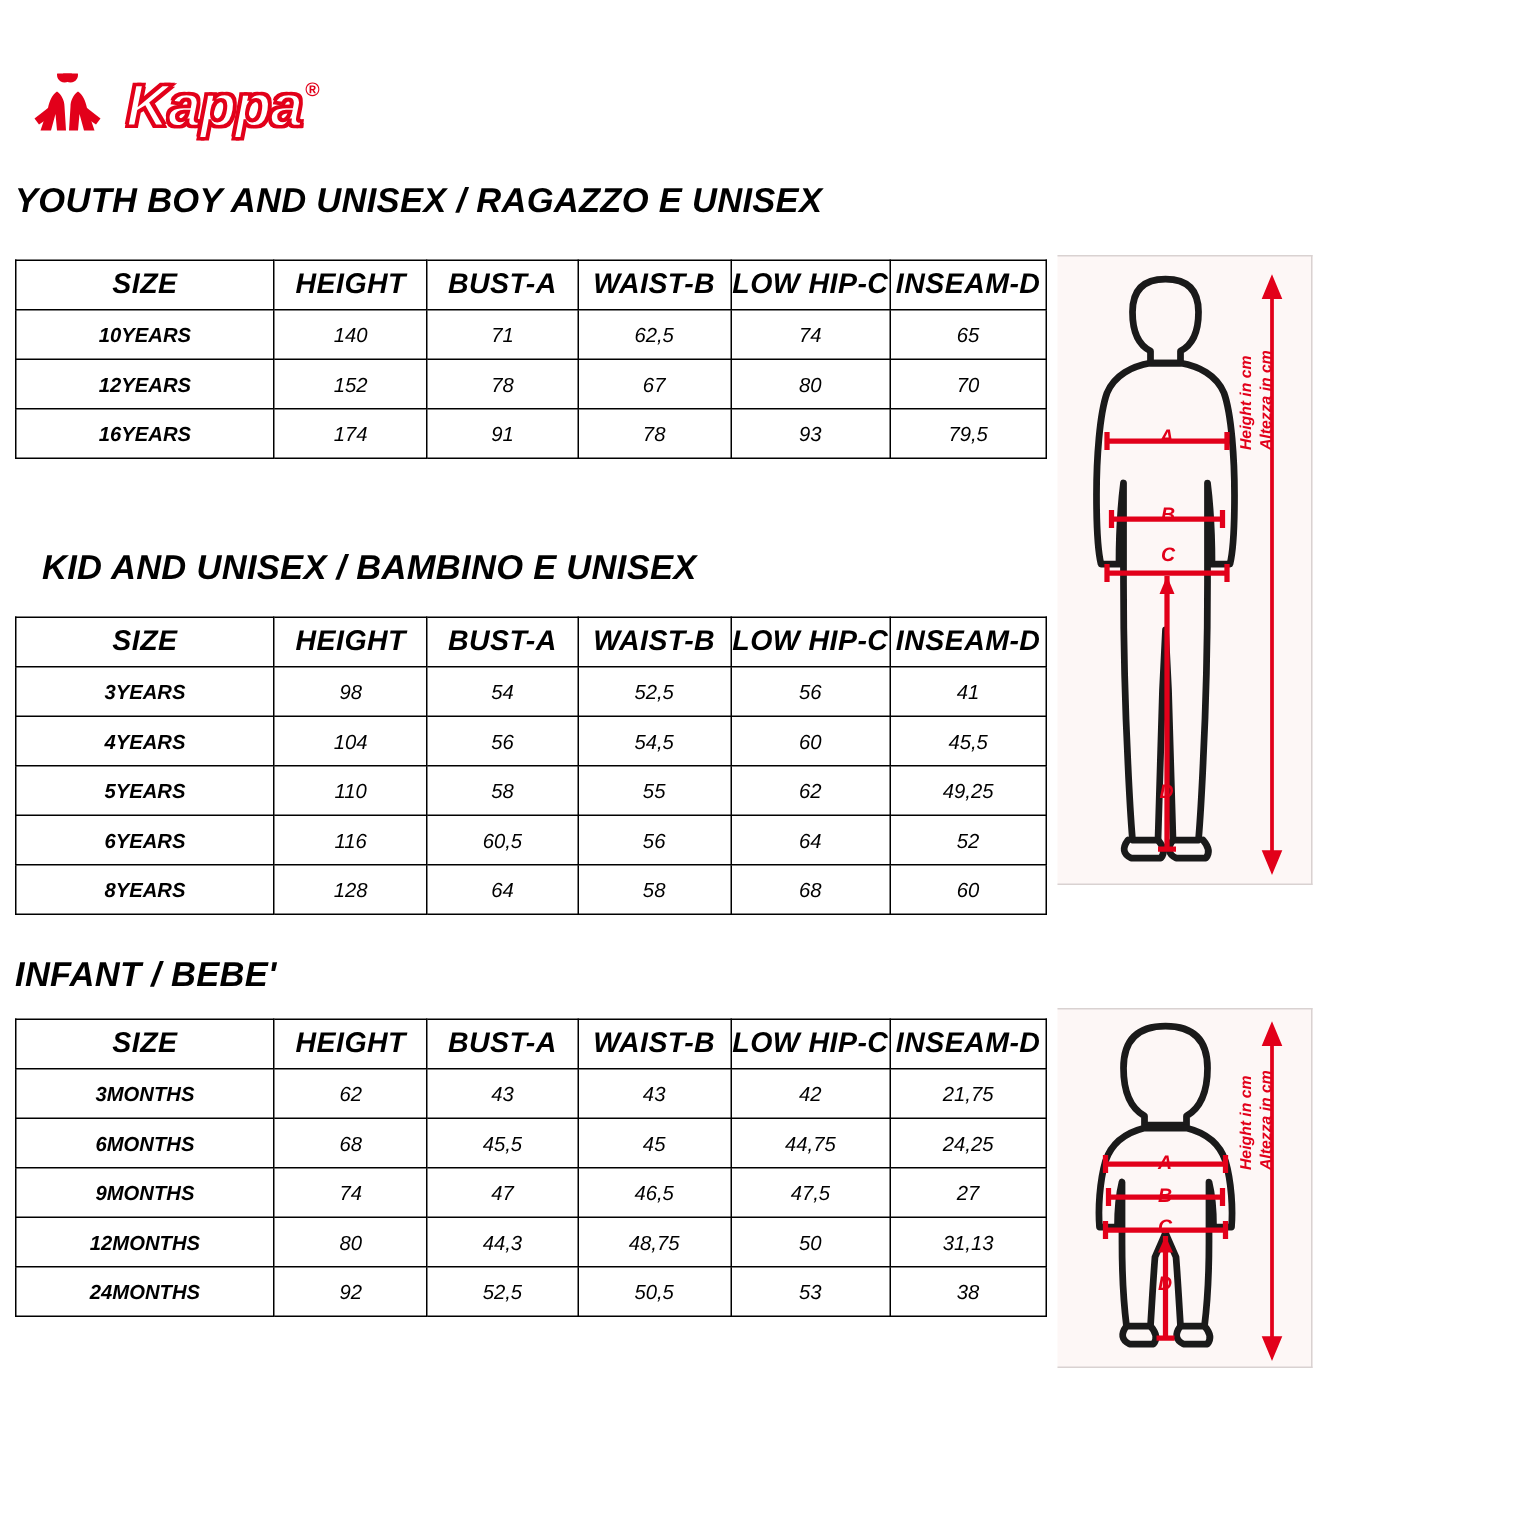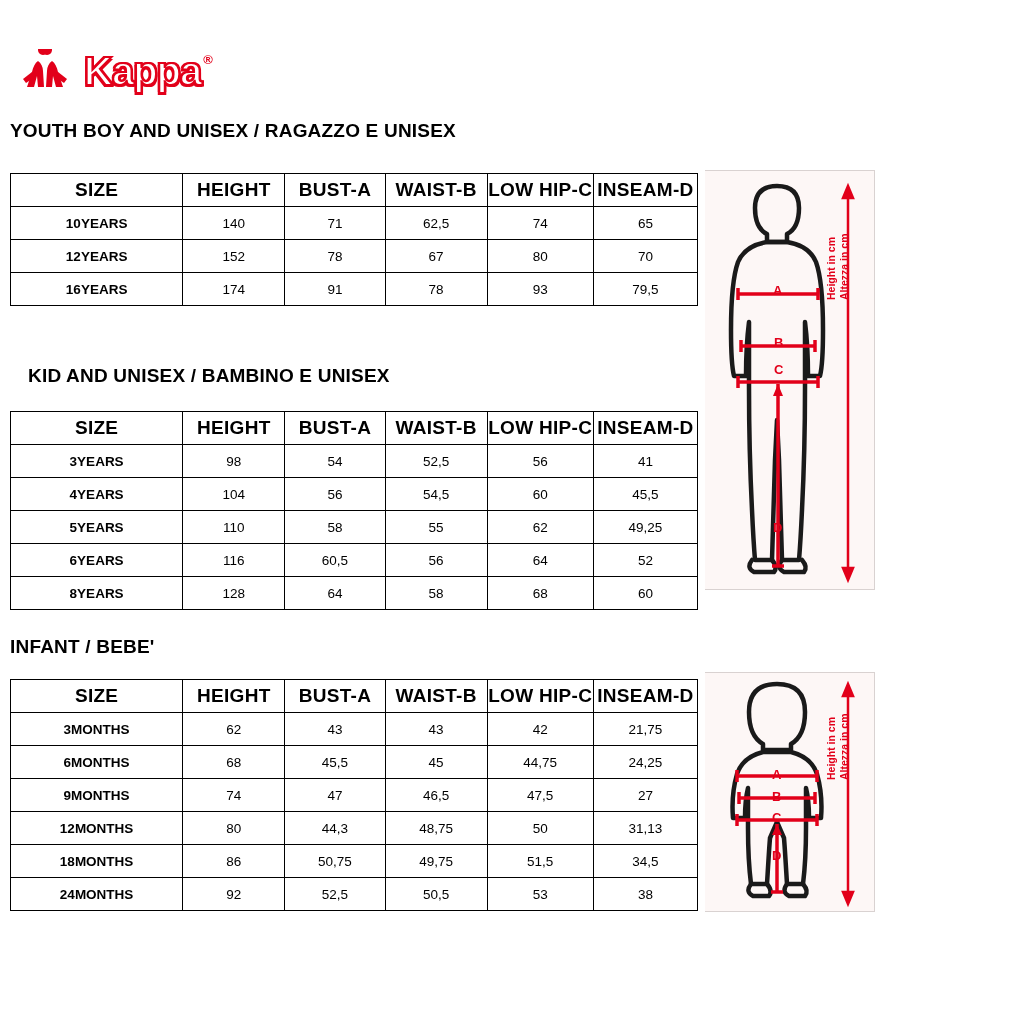--- a/index.html
+++ b/index.html
@@ -20,6 +20,7 @@
     top: 0; left: 0;
     width: 1024px;
     height: 732px;
+    font-style: italic;
   }
 
   

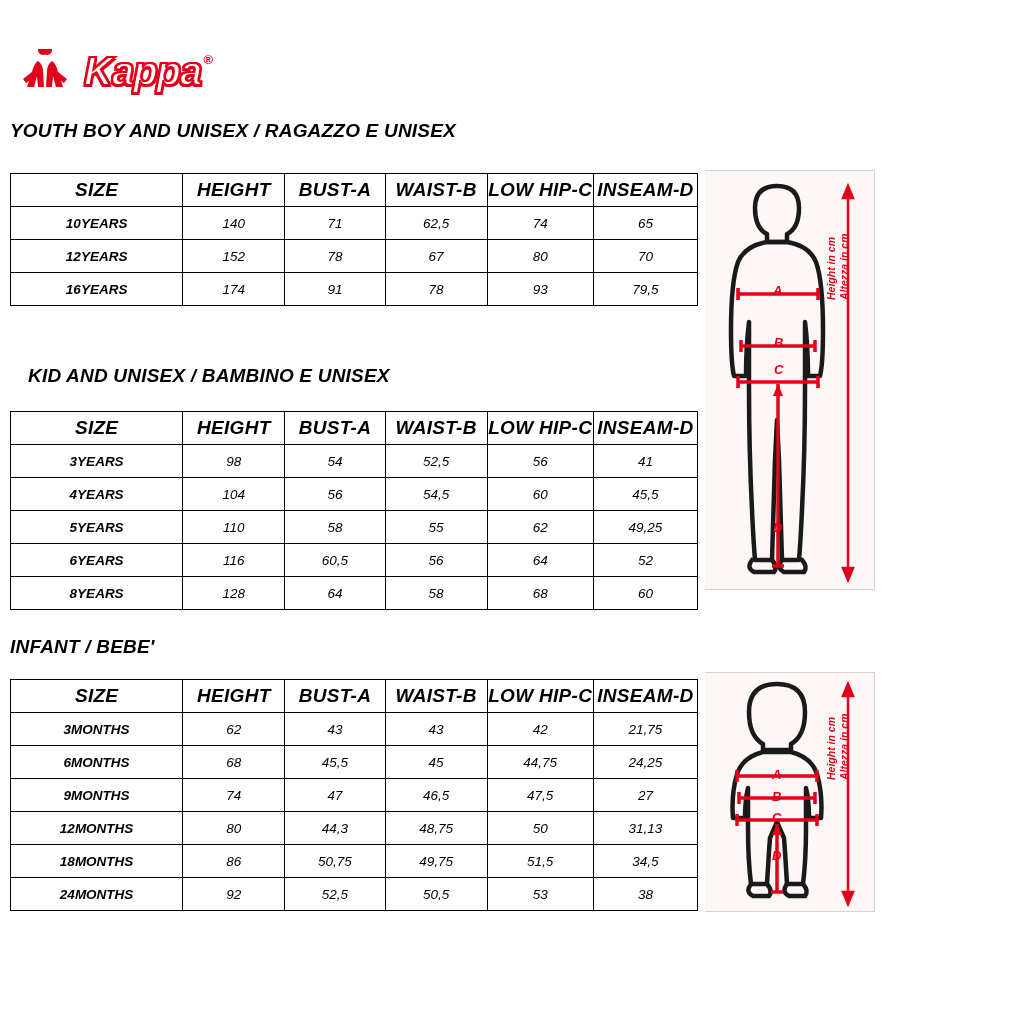--- a/index.html
+++ b/index.html
@@ -64,7 +64,7 @@
   
   .section-title {
     position: absolute;
-    font-size: 19px;
+    font-size: 23px;
     font-weight: bold;
     letter-spacing: 0.2px;
     white-space: nowrap;

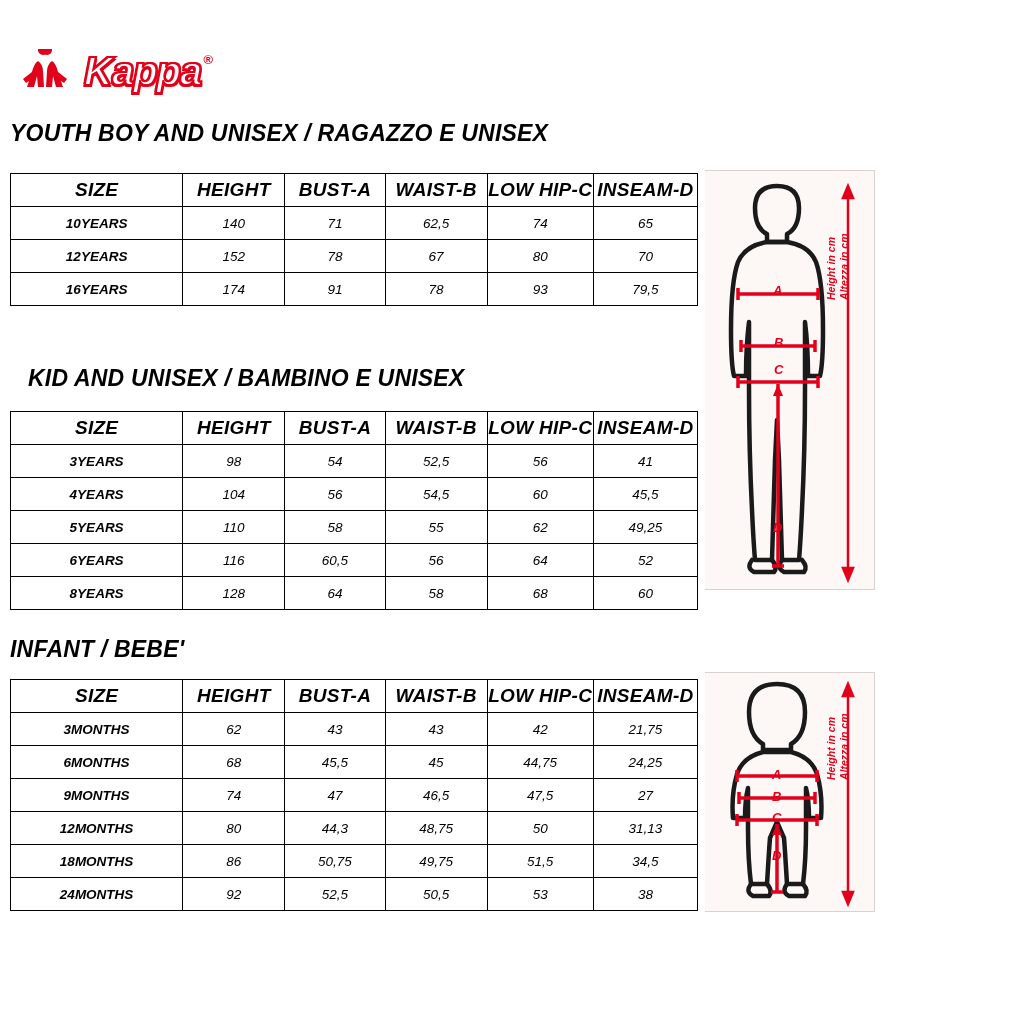--- a/index.html
+++ b/index.html
@@ -321,14 +321,6 @@
         <td class="val">48,75</td>
         <td class="val">50</td>
         <td class="val">31,13</td>
-      </tr>
-      <tr>
-        <td class="sizecell">18MONTHS</td>
-        <td class="val">86</td>
-        <td class="val">50,75</td>
-        <td class="val">49,75</td>
-        <td class="val">51,5</td>
-        <td class="val">34,5</td>
       </tr>
       <tr>
         <td class="sizecell">24MONTHS</td>

